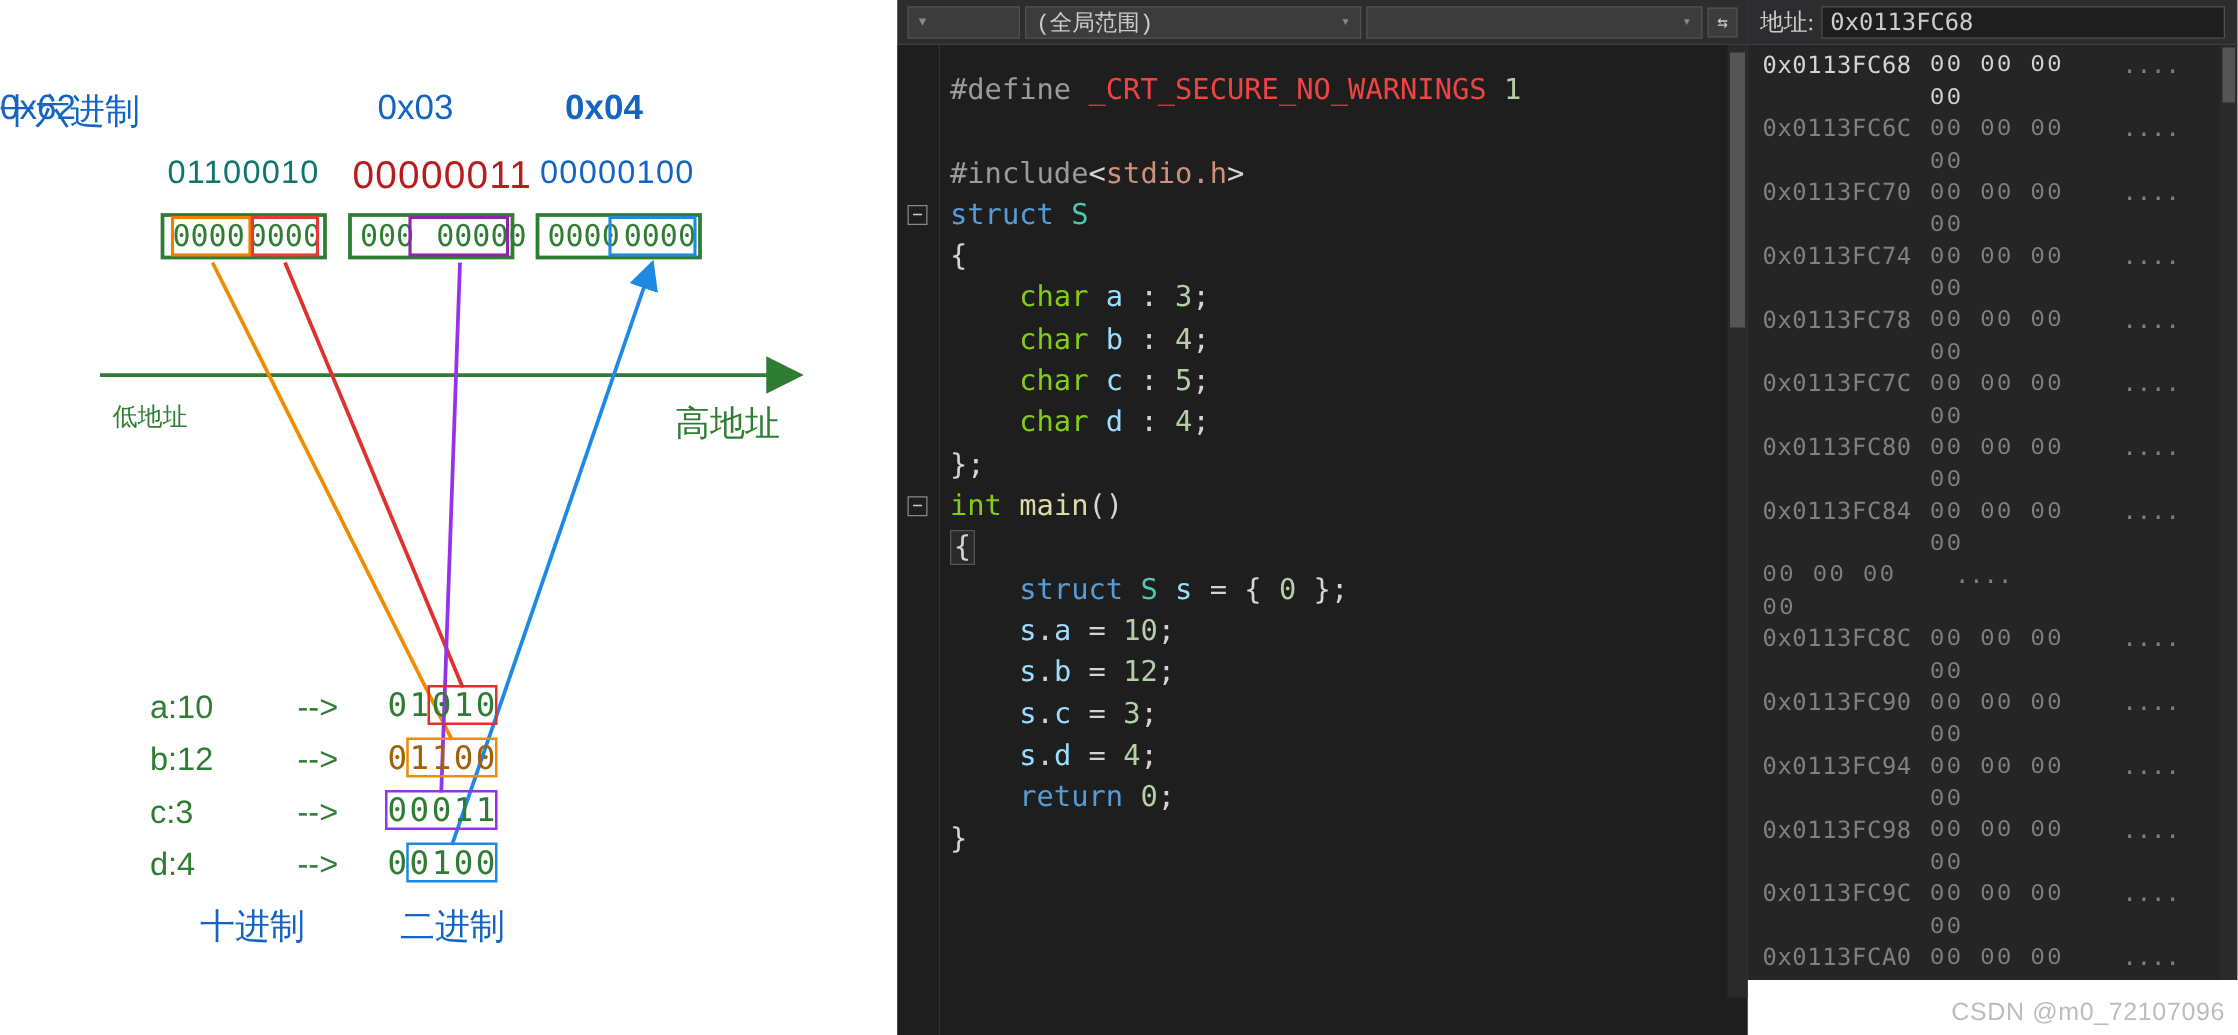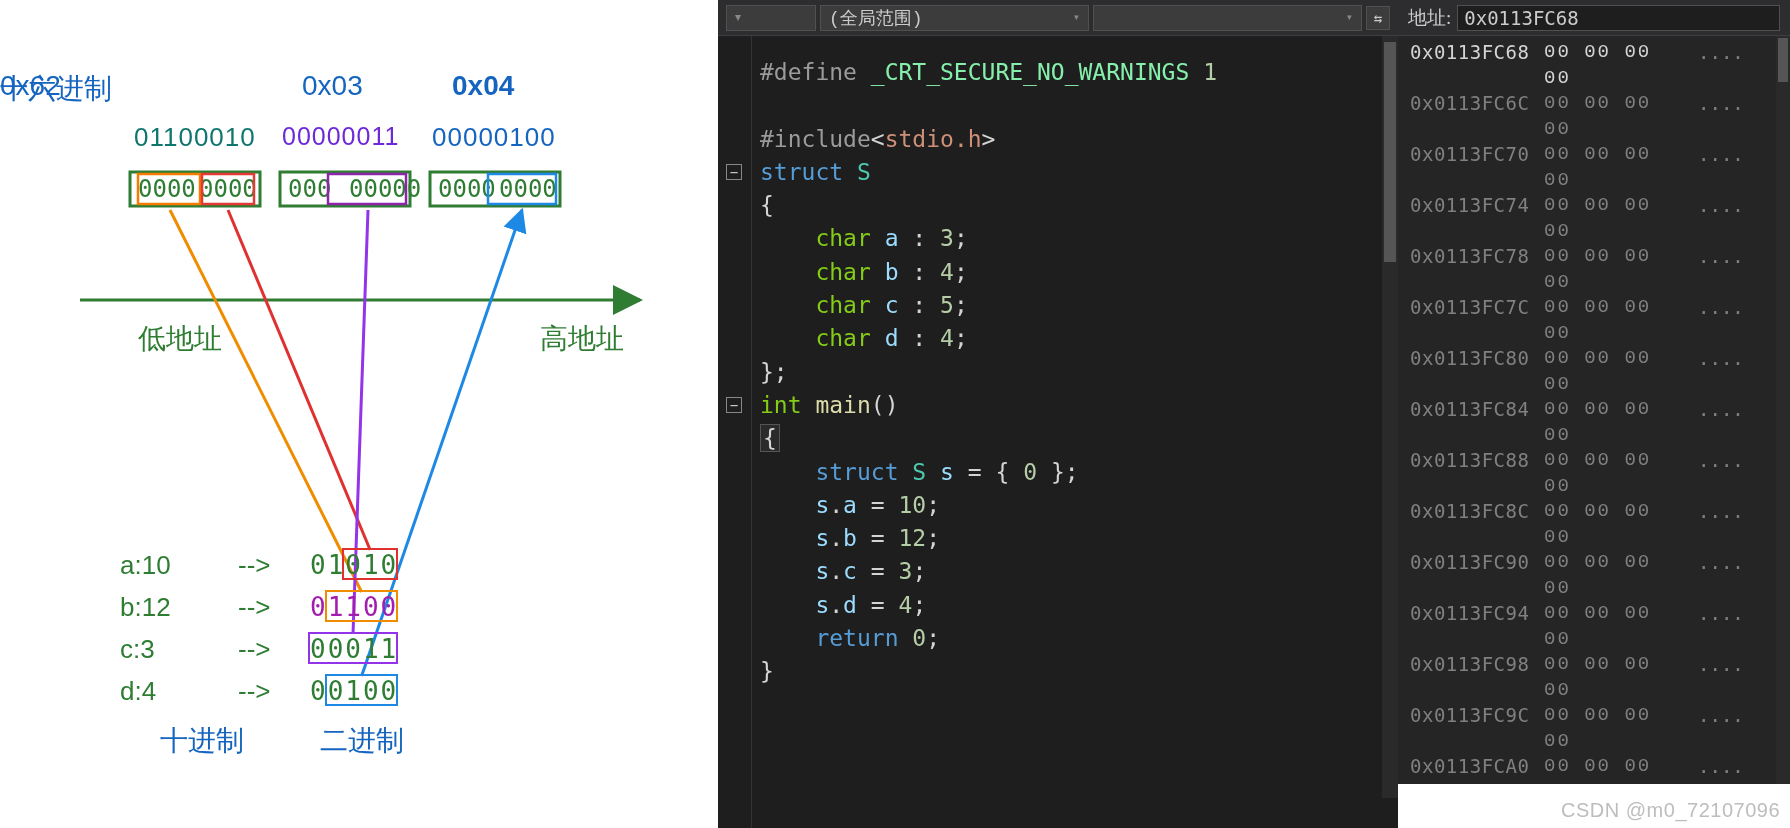--- a/index.html
+++ b/index.html
@@ -35,7 +35,7 @@
   .fold-box { position:absolute; left:8px; width:16px; height:16px; border:1px solid #888; color:#ccc; font-size:14px; line-height:14px; text-align:center; background:#1e1e1e; }
   .code-lines { flex:1; padding:20px 8px 8px 8px; line-height:33.3px; white-space:pre; overflow:hidden; position:relative;}
   .tok-pre { color:#9b9b9b; }
-  .tok-macro { color:#86efac;text-align:center; }
+  .tok-macro { color:#ef4444;text-align:center; }
   .tok-key { color:#569cd6; }
   .tok-type { color:#84cc16; }
   .tok-ident { color:#9cdcfe; }

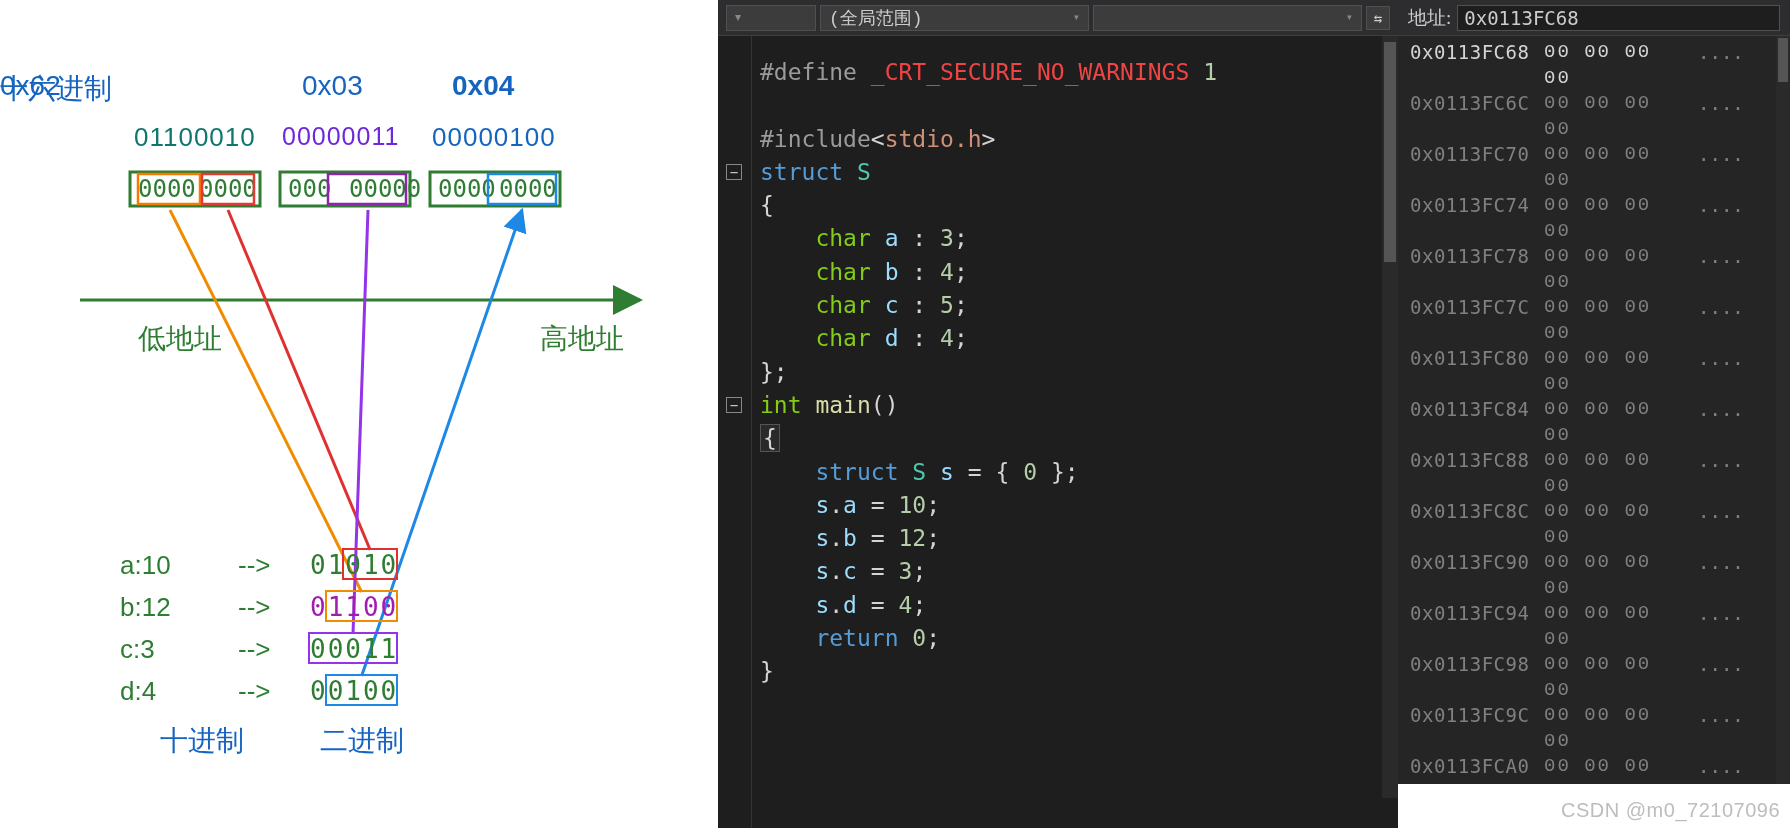--- a/index.html
+++ b/index.html
@@ -123,7 +123,7 @@
   <div class="diag-text" style="left:452px;top:70px;color:#1565c0;font-size:28px;font-weight:bold;">0x04</div>
 
   <div class="diag-text" style="left:134px;top:122px;color:#0f766e;font-size:26px;letter-spacing:1px;">01100010</div>
-  <div class="diag-text" style="left:282px;top:122px;color:#6d28d9;font-size:25px;letter-spacing:1px;">00000011</div>
+  <div class="diag-text" style="left:282px;top:122px;color:#b91c1c;font-size:31px;letter-spacing:1px;">00000011</div>
   <div class="diag-text" style="left:432px;top:122px;color:#1565c0;font-size:26px;letter-spacing:1px;">00000100</div>
 
   <div class="diag-text" style="left:90px;top:320px;color:#2e7d32;font-size:28px;margin-left:48px;">低地址</div>

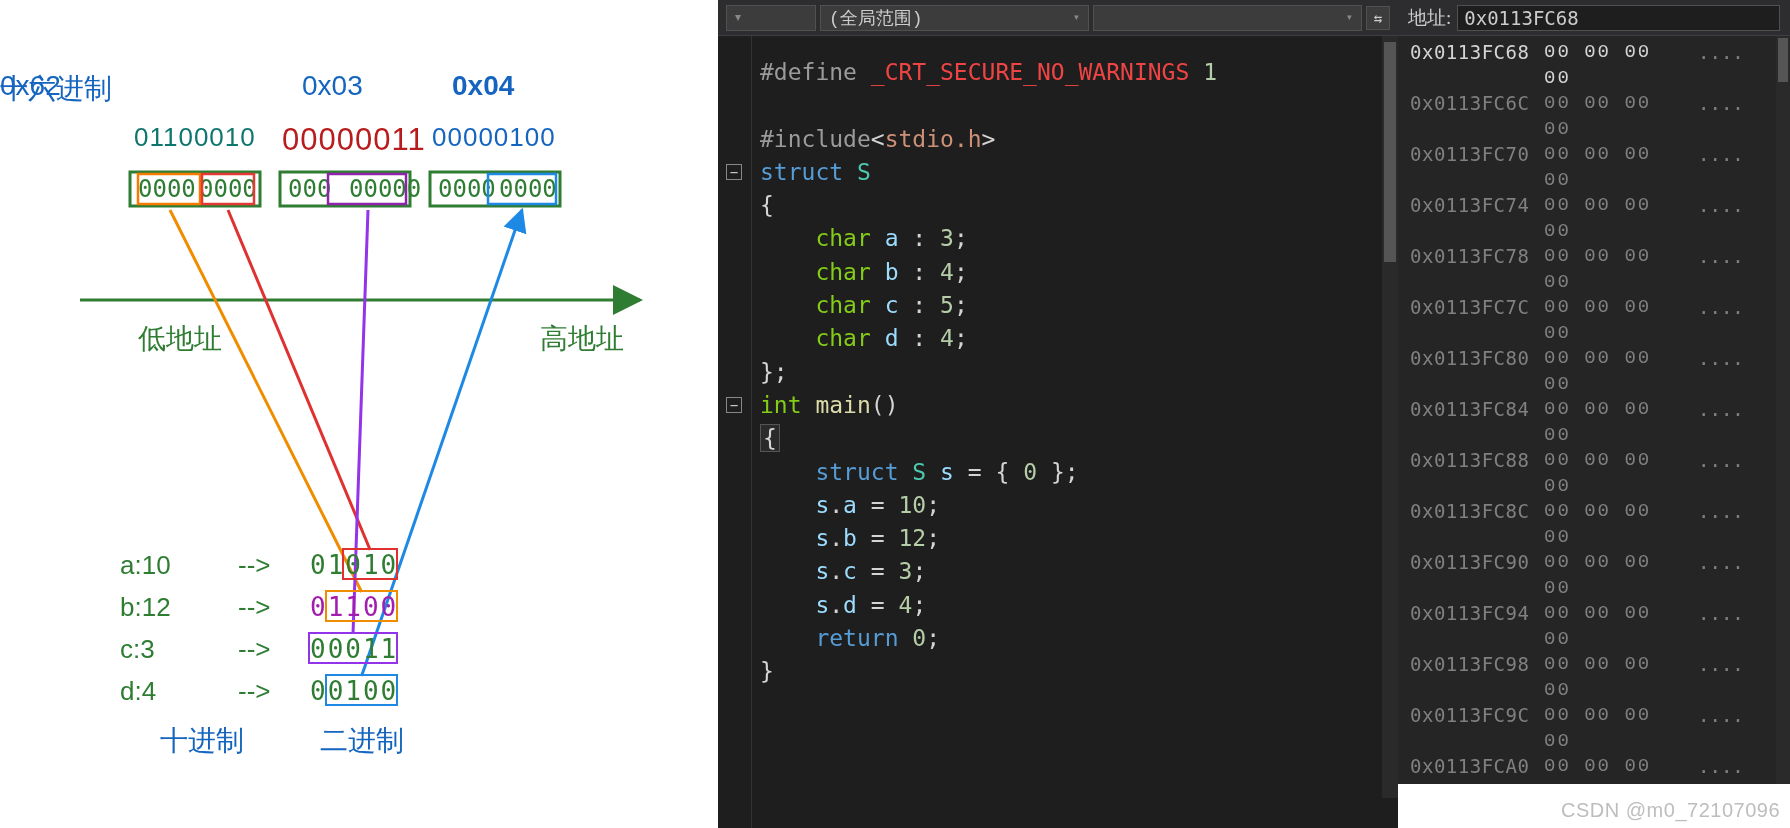--- a/index.html
+++ b/index.html
@@ -126,7 +126,7 @@
   <div class="diag-text" style="left:282px;top:122px;color:#b91c1c;font-size:31px;letter-spacing:1px;">00000011</div>
   <div class="diag-text" style="left:432px;top:122px;color:#1565c0;font-size:26px;letter-spacing:1px;">00000100</div>
 
-  <div class="diag-text" style="left:90px;top:320px;color:#2e7d32;font-size:28px;margin-left:48px;">低地址</div>
+  <div class="diag-text" style="left:90px;top:320px;color:#2e7d32;font-size:20px;">低地址</div>
   <div class="diag-text" style="left:540px;top:320px;color:#2e7d32;font-size:28px;">高地址</div>
 
   <div id="rows-area">

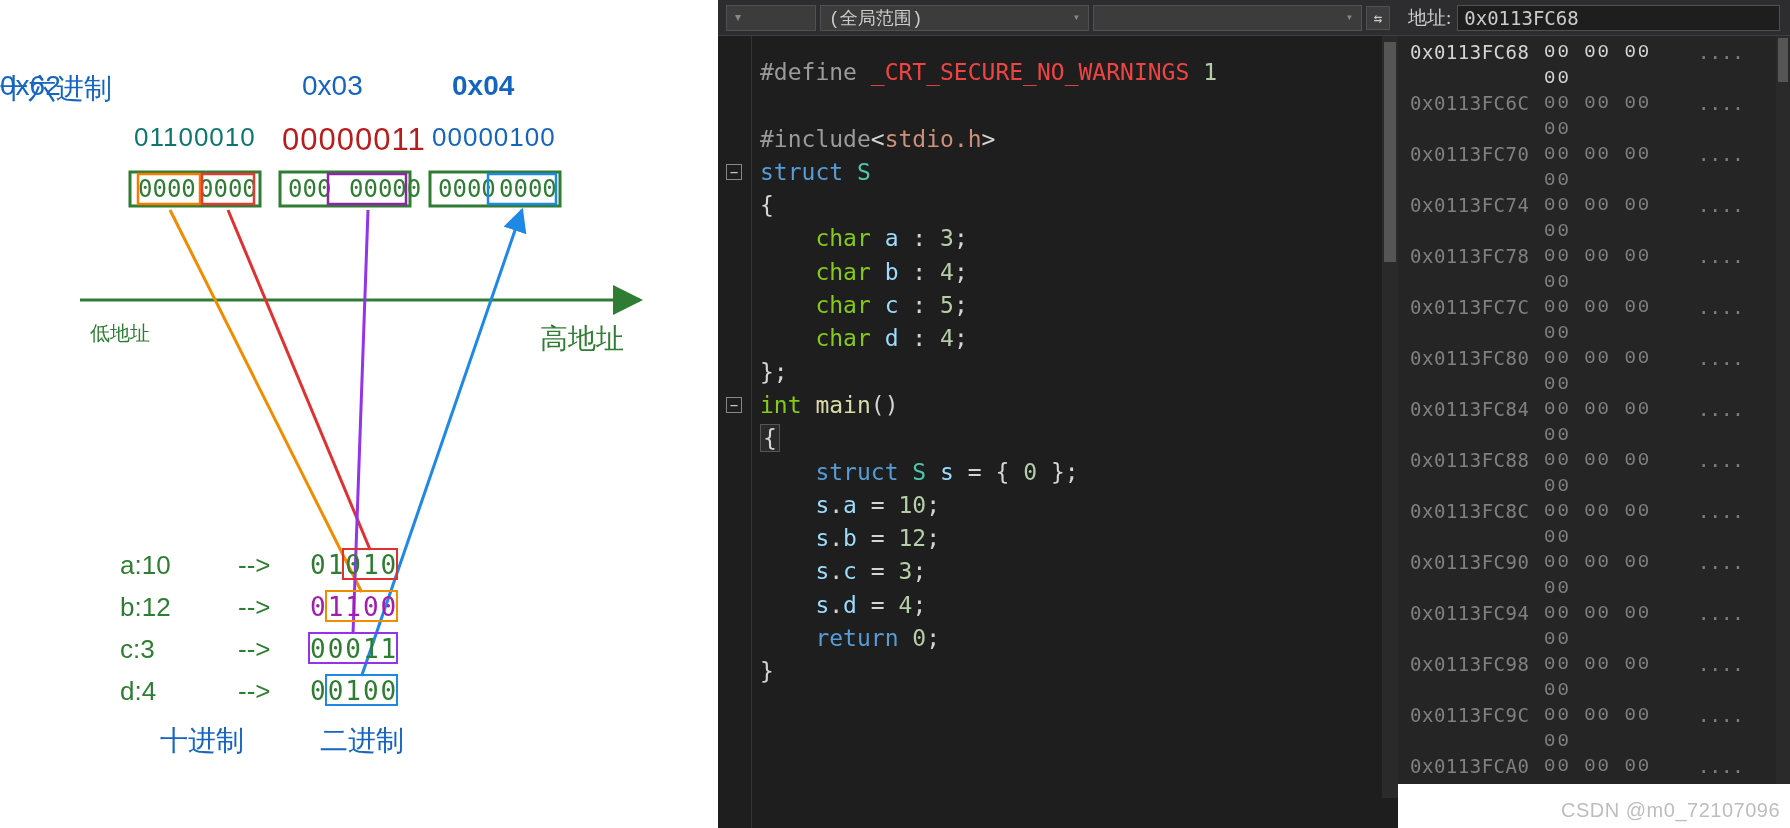--- a/index.html
+++ b/index.html
@@ -228,7 +228,6 @@
         <span class="mem-ascii">....</span>
       </div>
       <div class="mem-row">
-        <span class="mem-addr">0x0113FC88</span>
         <span class="mem-bytes">00 00 00 00</span>
         <span class="mem-ascii">....</span>
       </div>

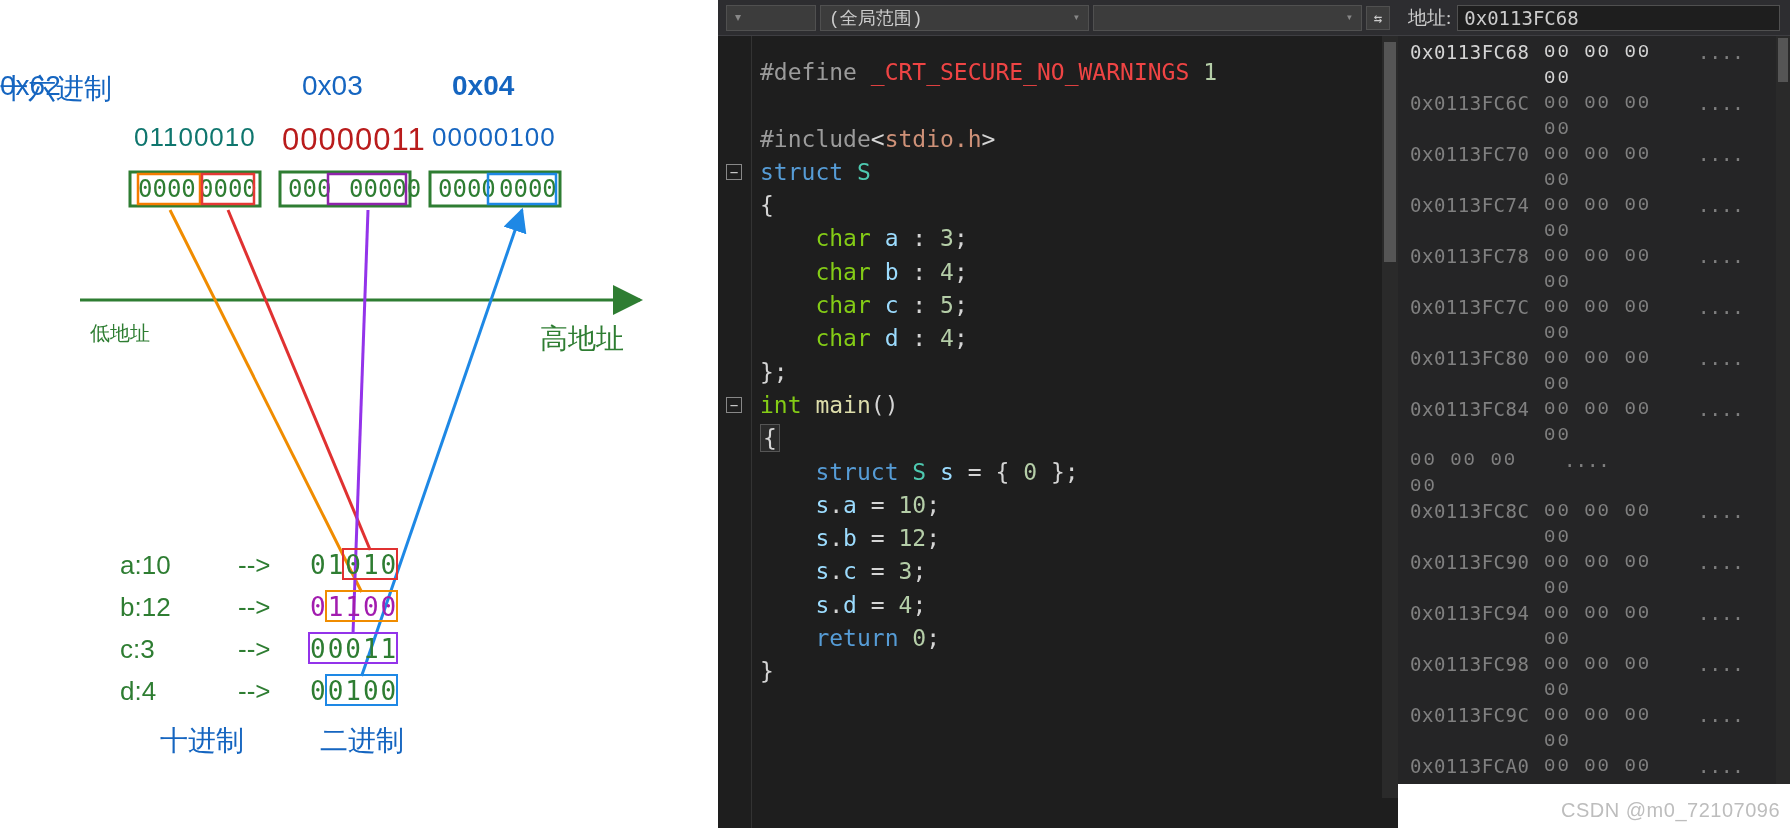--- a/index.html
+++ b/index.html
@@ -136,7 +136,7 @@
       <div class="diag-text" style="left: 342.4px; top: 548px; width: 55.6px; height: 32px; border: 2.5px solid rgb(224, 49, 49);"></div>
       <div class="diag-text" style="left: 120px; top: 592px; color: rgb(46, 125, 50); font-size: 26px;">b:12</div>
       <div class="diag-text" style="left: 238px; top: 592px; color: rgb(46, 125, 50); font-size: 26px;">--&gt;</div>
-      <div class="diag-text" style="left: 310px; top: 592px; color: #a21caf; font-size: 26px; font-family: Consolas, monospace; letter-spacing: 2px;">01100</div>
+      <div class="diag-text" style="left: 310px; top: 592px; color: #a16207; font-size: 26px; font-family: Consolas, monospace; letter-spacing: 2px;">01100</div>
       <div class="diag-text" style="left: 325.2px; top: 590px; width: 72.8px; height: 32px; border: 2.5px solid rgb(240, 140, 0);"></div>
       <div class="diag-text" style="left: 120px; top: 634px; color: rgb(46, 125, 50); font-size: 26px;">c:3</div>
       <div class="diag-text" style="left: 238px; top: 634px; color: rgb(46, 125, 50); font-size: 26px;">--&gt;</div>

